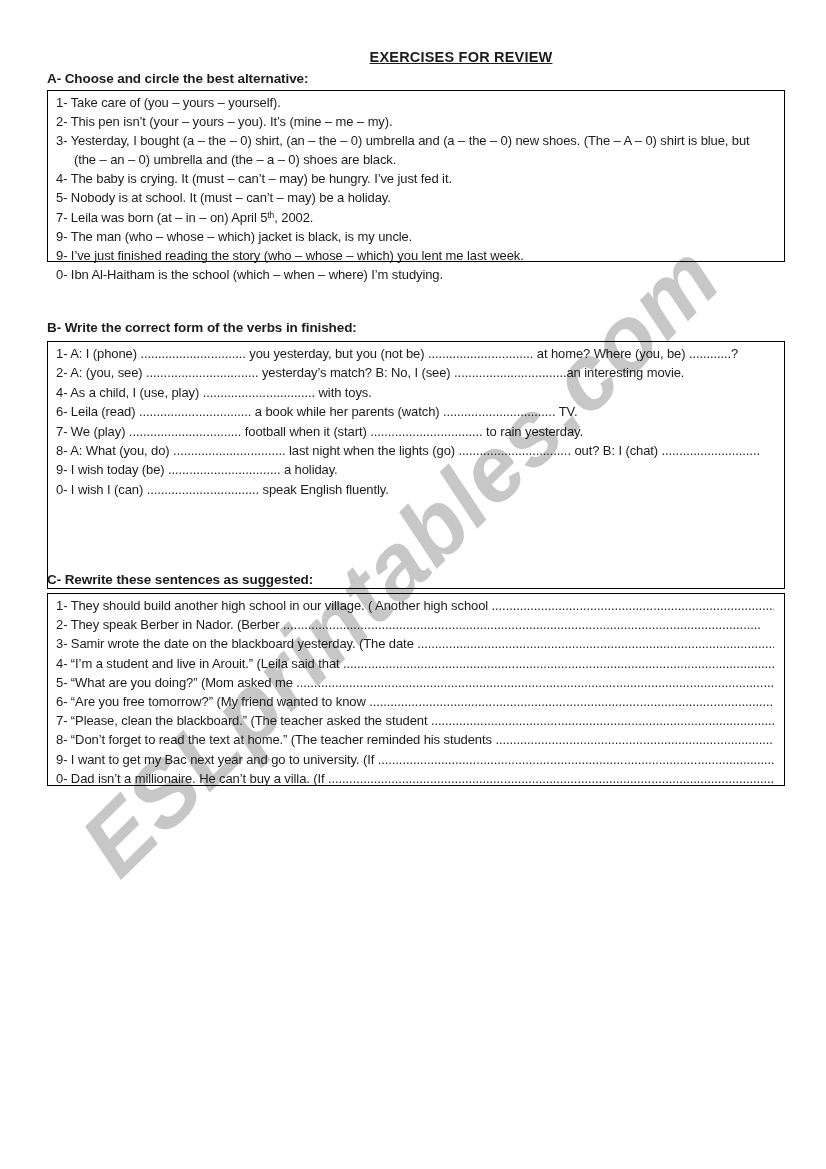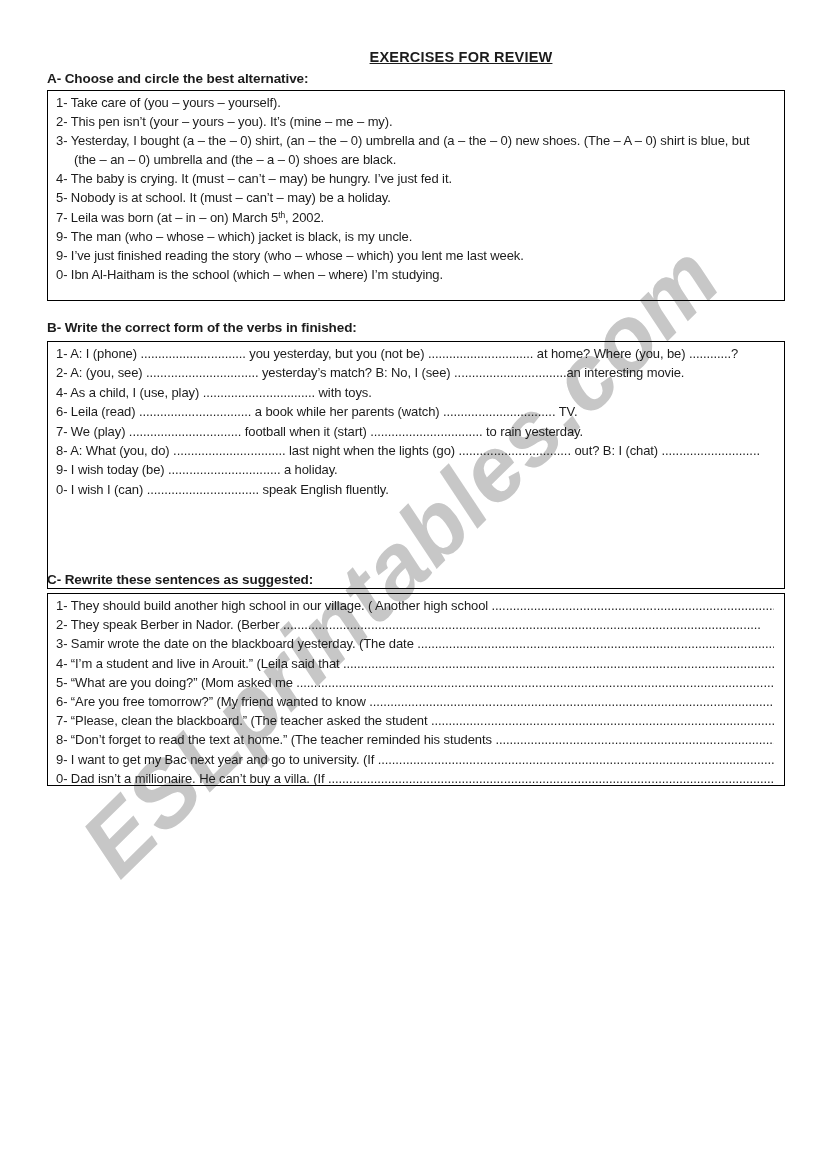--- a/index.html
+++ b/index.html
@@ -58,7 +58,7 @@
     padding: 2px 0 0 8px;
     background: transparent;
   }
-  .boxA { top: 90px;  height: 211px; }
+  .boxA { top: 90px;  height: 172px; }
   .boxB { top: 341px; height: 248px; }
   .boxC { top: 593px; height: 193px; }
 

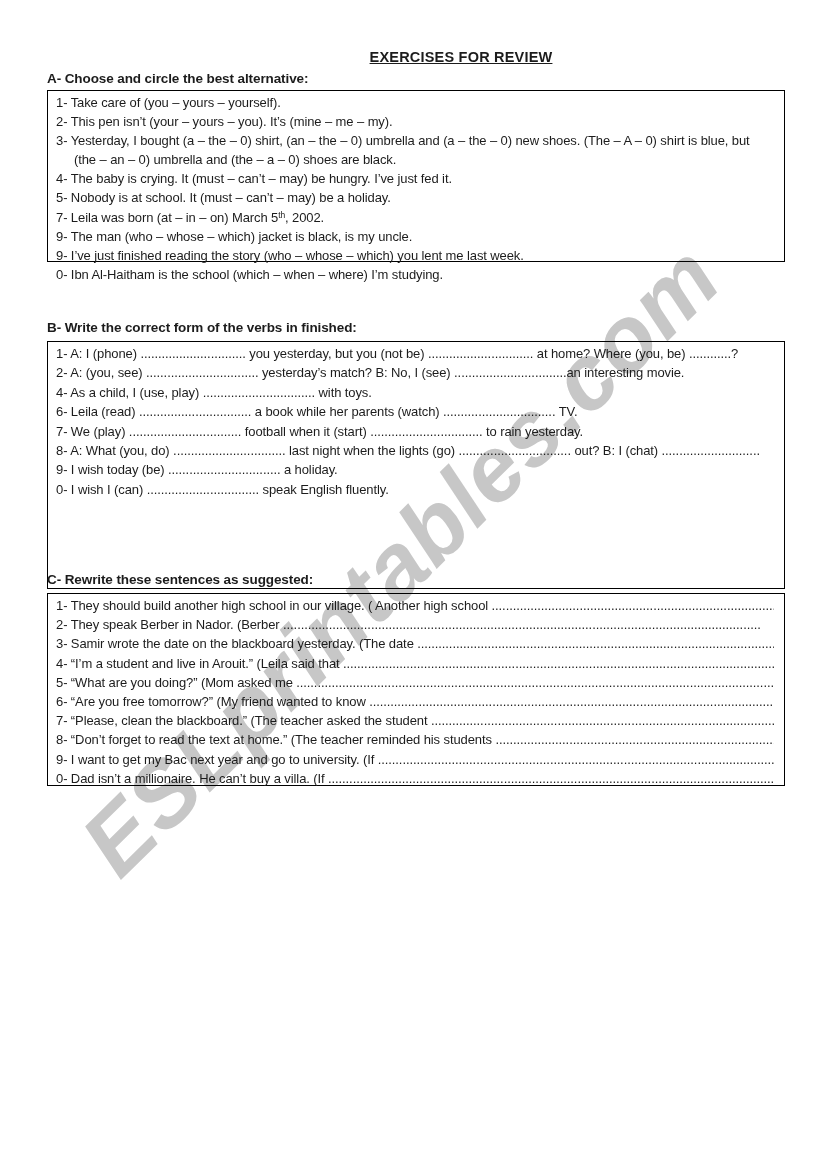--- a/index.html
+++ b/index.html
@@ -93,7 +93,7 @@
       <div class="line">3- Yesterday, I bought (a – the – 0) shirt, (an – the – 0) umbrella and (a – the – 0) new shoes. (The – A – 0)  shirt is blue, but (the – an – 0) umbrella and (the – a – 0) shoes are black.</div>
       <div class="line">4- The baby is crying. It (must – can’t – may) be hungry. I’ve just fed it.</div>
       <div class="line">5- Nobody is at school. It (must – can’t – may) be a holiday.</div>
-      <div class="line"><span>7- Leila was born (at – in – on) March 5</span><sup>th</sup><span>, 2002.</span></div>
+      <div class="line"><span>7- Leila was born (at – in – on) April 5</span><sup>th</sup><span>, 2002.</span></div>
       <div class="line">9- The man (who – whose – which) jacket is black, is my uncle.</div>
       <div class="line">9- I’ve just finished reading the story (who – whose – which) you lent me last week.</div>
       <div class="line">0- Ibn Al-Haitham is the school (which – when – where) I’m studying.</div>

